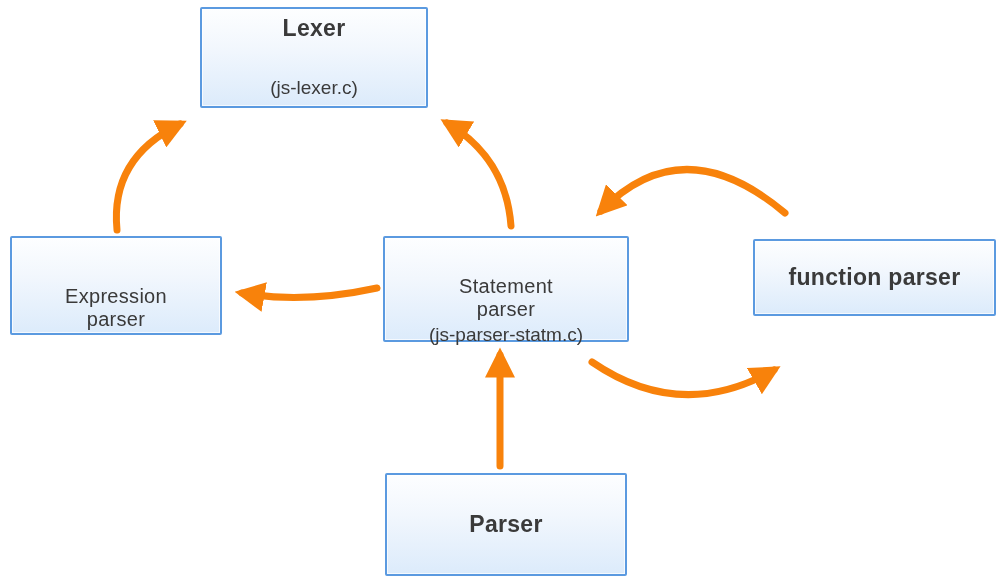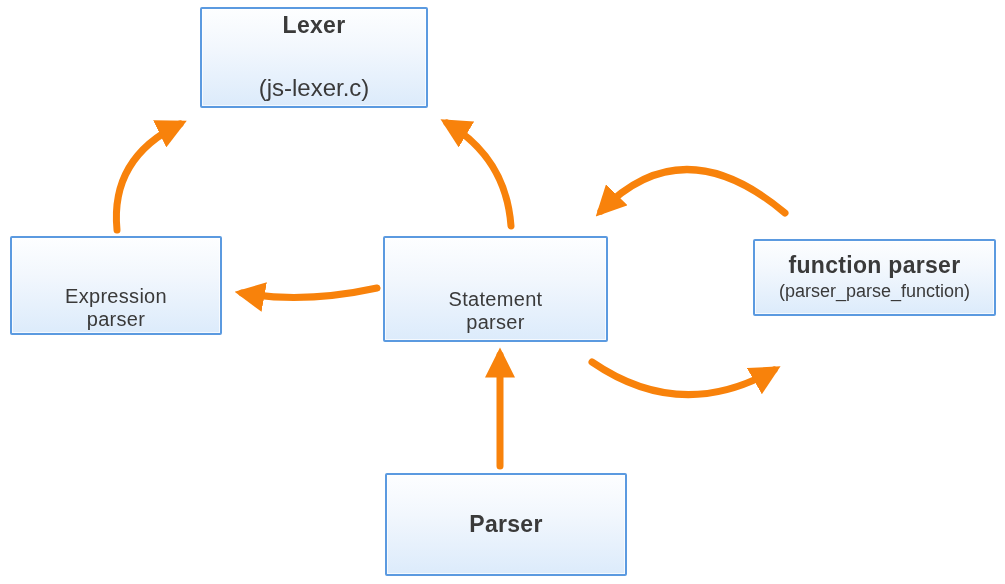--- a/index.html
+++ b/index.html
@@ -42,7 +42,7 @@
     margin-top: 44px;
   }
   .node-subtitle {
-    font-size: 24px;
+    font-size: 19px;
     font-weight: normal;
     line-height: 1.2;
     margin-top: 3px;

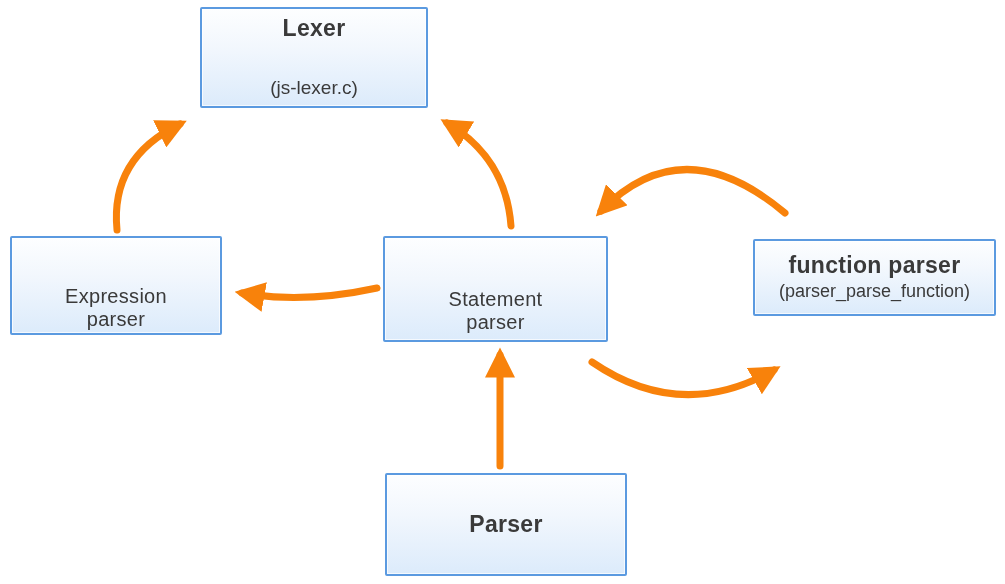--- a/index.html
+++ b/index.html
@@ -53,7 +53,7 @@
   }
   #node-lexer       { left: 200px; top: 7px;   width: 228px; height: 101px; gap: 32px; }
   #node-expression  { left: 10px;  top: 236px; width: 212px; height: 99px;  }
-  #node-statement   { left: 383px; top: 236px; width: 225px; height: 106px; }
+  #node-statement   { left: 383px; top: 236px; width: 246px; height: 106px; }
   #node-function    { left: 753px; top: 239px; width: 243px; height: 77px;  }
   #node-parser      { left: 385px; top: 473px; width: 242px; height: 103px; }
   .edges-layer {

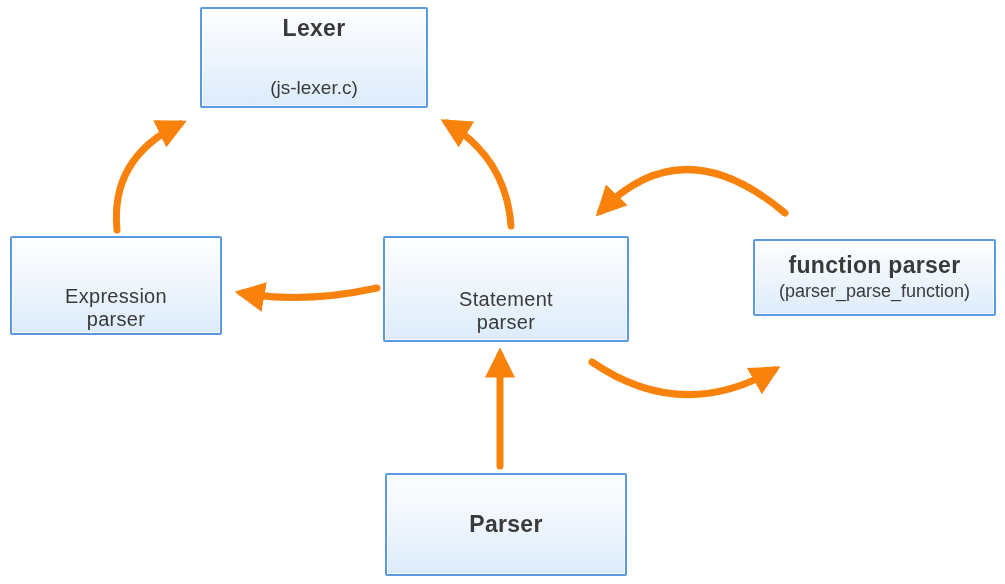--- a/index.html
+++ b/index.html
@@ -91,7 +91,6 @@
 
   <div class="node" id="node-function">
     <div class="node-title">function parser</div>
-    <div class="node-subtitle tight">(parser_parse_function)</div>
   </div>
 
   <div class="node" id="node-parser">

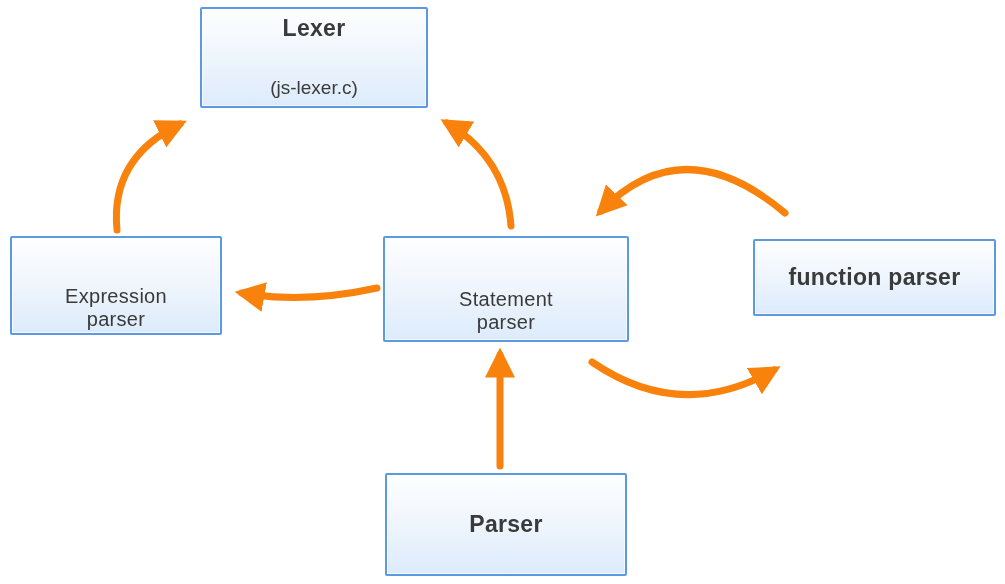--- a/index.html
+++ b/index.html
@@ -87,6 +87,7 @@
   <div class="node" id="node-statement">
     <div class="node-title mid">Statement
 parser</div>
+    <div class="node-subtitle">(js-parser-statm.c)</div>
   </div>
 
   <div class="node" id="node-function">

